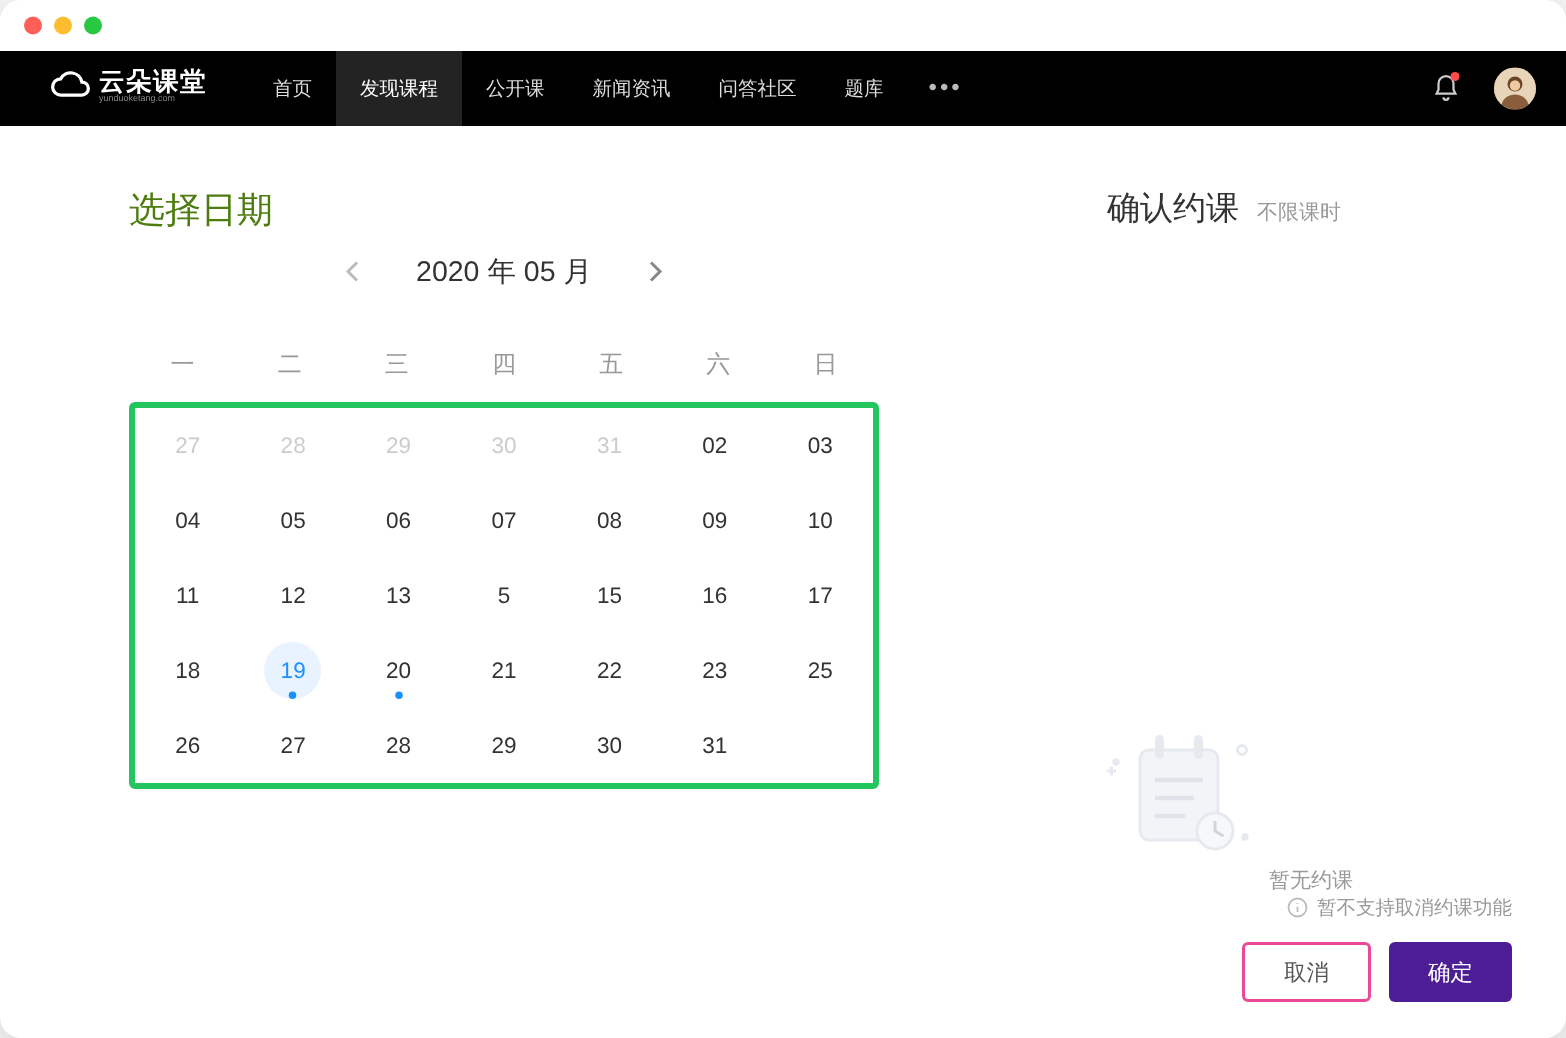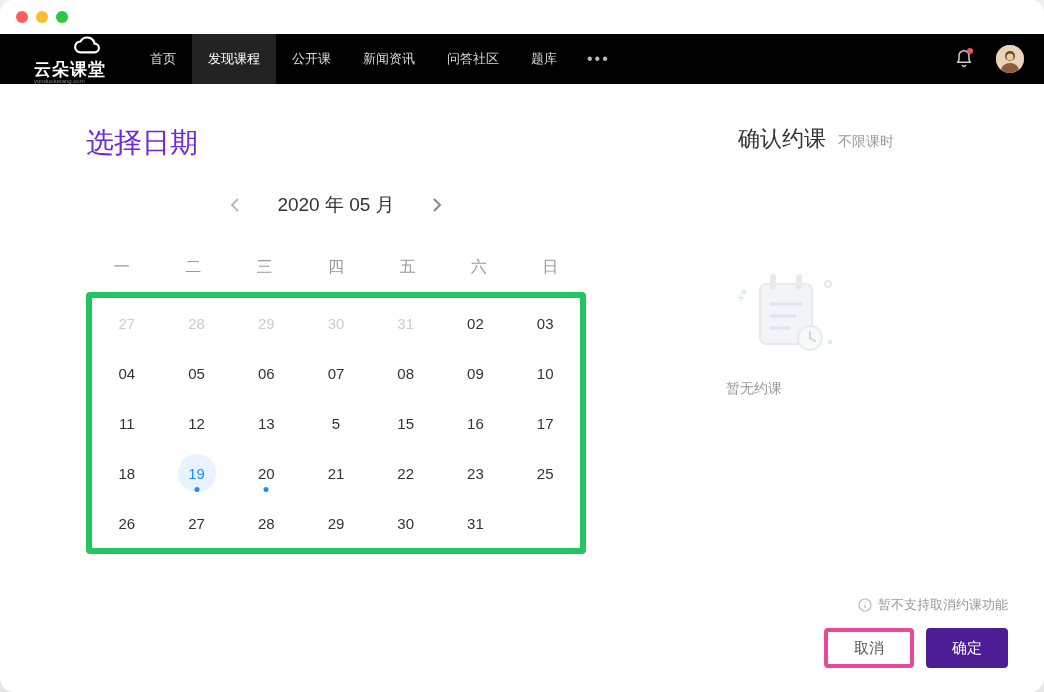--- a/index.html
+++ b/index.html
@@ -36,7 +36,7 @@
       padding: 0 20px 0 34px;
       color: #fff;
     }
-    .logo { display: flex; align-items: flex-end; margin-right: 28px; flex-direction: column; }
+    .logo { display: flex; align-items: flex-start; margin-right: 28px; }
     .logo-icon { width: 26px; height: 26px; margin-right: 6px; }
     .logo-text { font-size: 17px; font-weight: 600; letter-spacing: 1px; line-height: 1; }
     .logo-sub { font-size: 6px; color: #888; display: block; line-height: 1; }

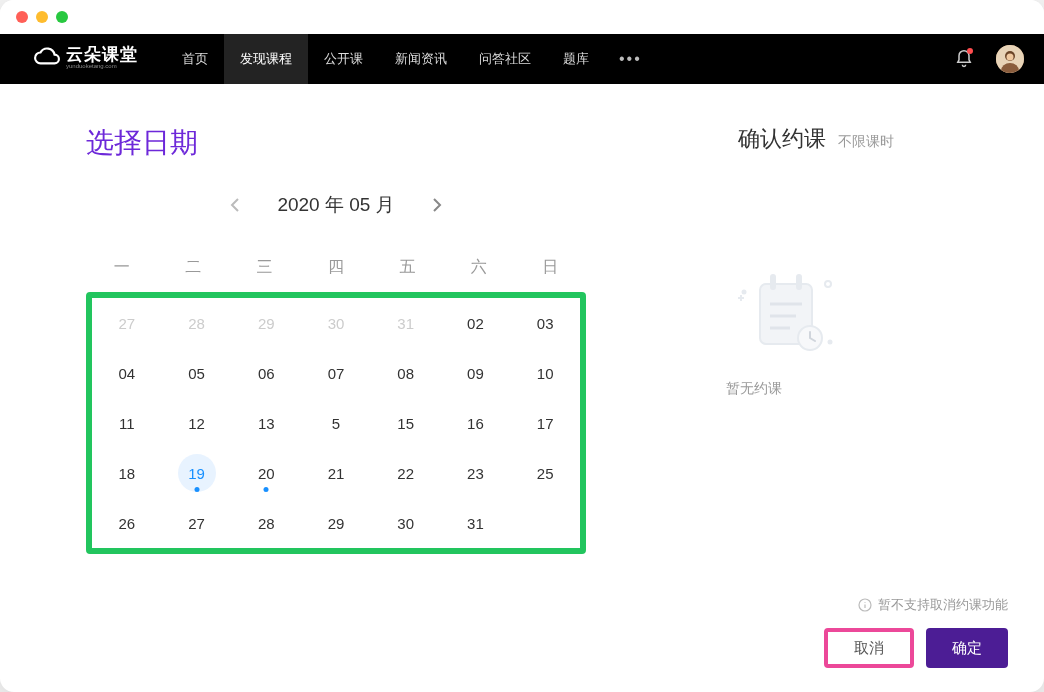--- a/index.html
+++ b/index.html
@@ -62,7 +62,7 @@
     .content { display: flex; height: calc(692px - 34px - 50px); }
 
     .left-panel { flex: 1; padding: 40px 0 0 86px; }
-    .left-title { font-size: 28px; color: #6d28d9; font-weight: 500; margin-bottom: 30px; }
+    .left-title { font-size: 24px; color: #4d7c0f; font-weight: 500; margin-bottom: 12px; }
 
     .calendar { width: 500px; }
     .cal-header { display: flex; align-items: center; justify-content: center; gap: 30px; margin-bottom: 24px; }

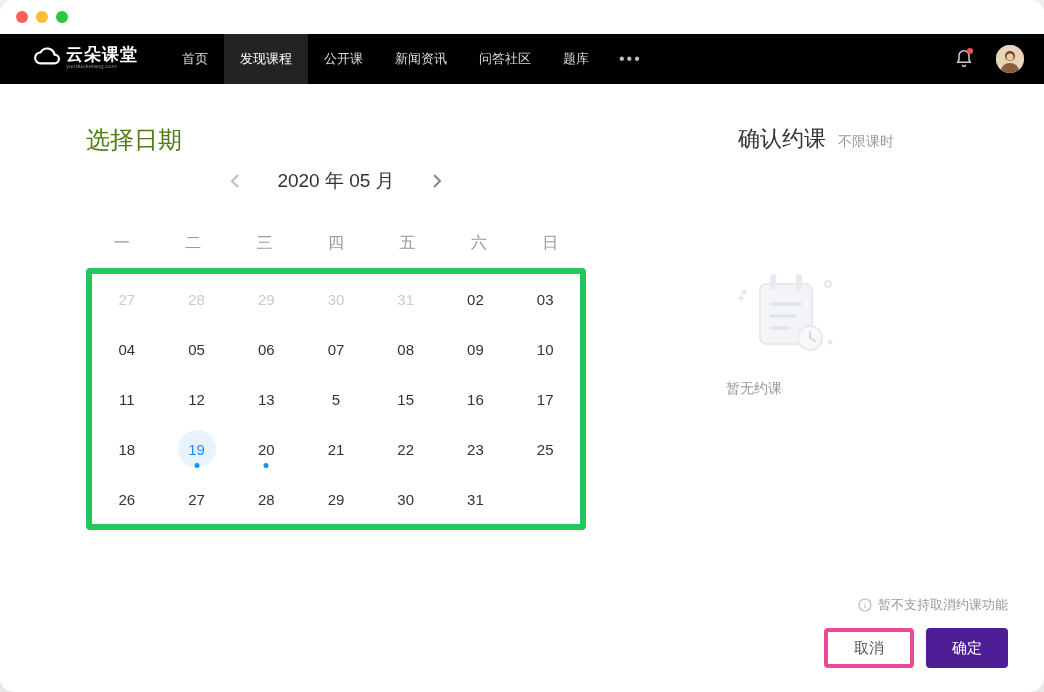--- a/index.html
+++ b/index.html
@@ -102,7 +102,7 @@
       border-radius: 50%;
       z-index: 2;
     }
-    .cal-body-wrap { border: 6px solid #22c55e; border-radius: 4px; }
+    .cal-body-wrap { border: 4px solid #22c55e; border-radius: 4px; }
     .cal-body { display: grid; grid-template-columns: repeat(7, 1fr); }
     .cal-weekdays { display: grid; grid-template-columns: repeat(7, 1fr); }
 

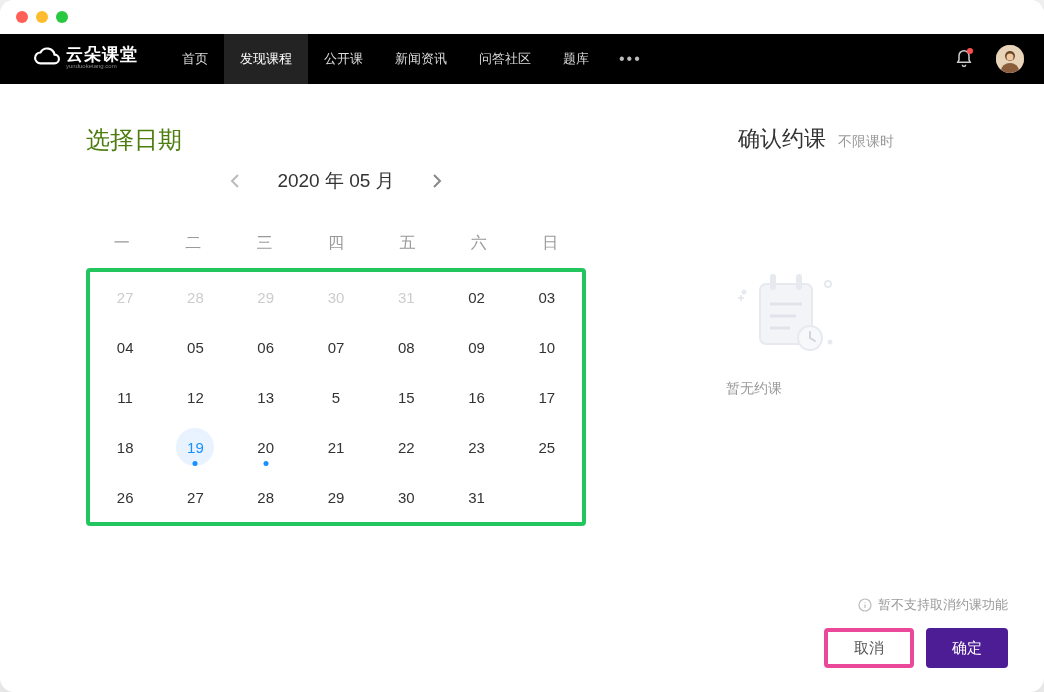--- a/index.html
+++ b/index.html
@@ -116,7 +116,7 @@
     .right-title { font-size: 22px; color: #333; font-weight: 500; margin-left: 12px; }
     .right-sub { font-size: 14px; color: #999; }
 
-    .empty-state { flex: 1; display: flex; flex-direction: column; align-items: flex-start; justify-content: flex-start; padding-top: 90px; }
+    .empty-state { flex: 1; display: flex; align-items: flex-end; justify-content: flex-start; padding-top: 90px; }
     .empty-illustration { width: 120px; height: 100px; margin-bottom: 16px; position: relative; }
     .empty-text { font-size: 14px; color: #999; }
 

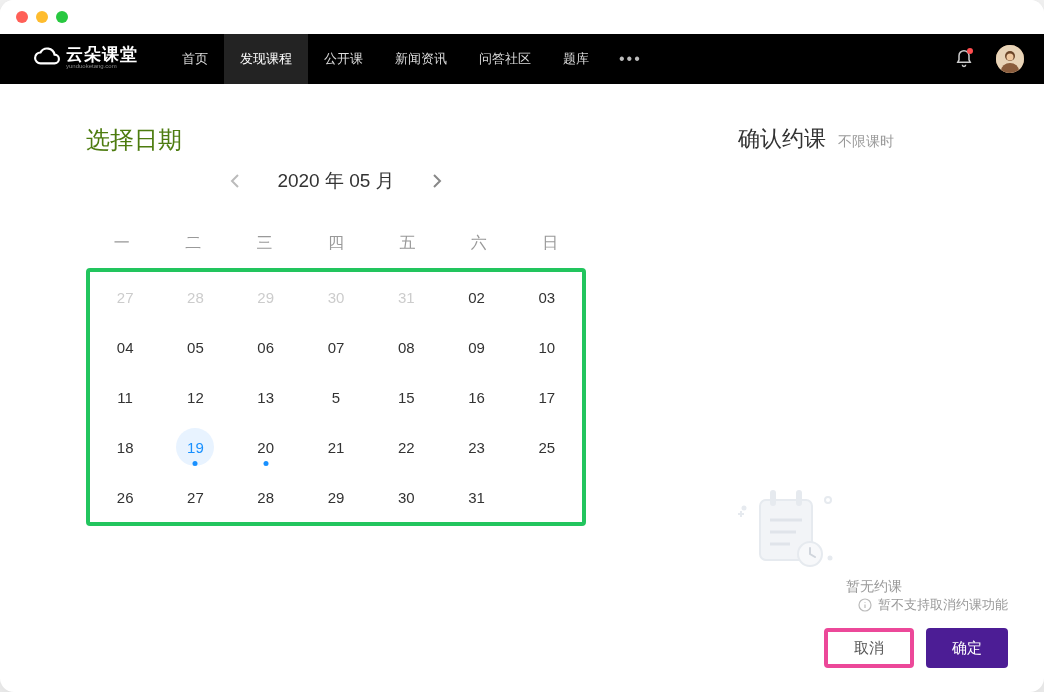--- a/index.html
+++ b/index.html
@@ -124,7 +124,7 @@
     .notice { display: flex; align-items: center; gap: 6px; font-size: 13px; color: #999; margin-bottom: 14px; justify-content: flex-end; }
     .actions { display: flex; gap: 12px; justify-content: flex-end; }
     .btn { height: 40px; padding: 0 26px; border-radius: 4px; font-size: 15px; cursor: pointer; border: none; }
-    .btn-cancel { background: #fff; border: 4px solid #ec4899; color: #555; }
+    .btn-cancel { background: #fff; border: 2px solid #ec4899; color: #555; }
     .btn-primary { background: #4c1d95; color: #fff; }
   </style>
 </head>

